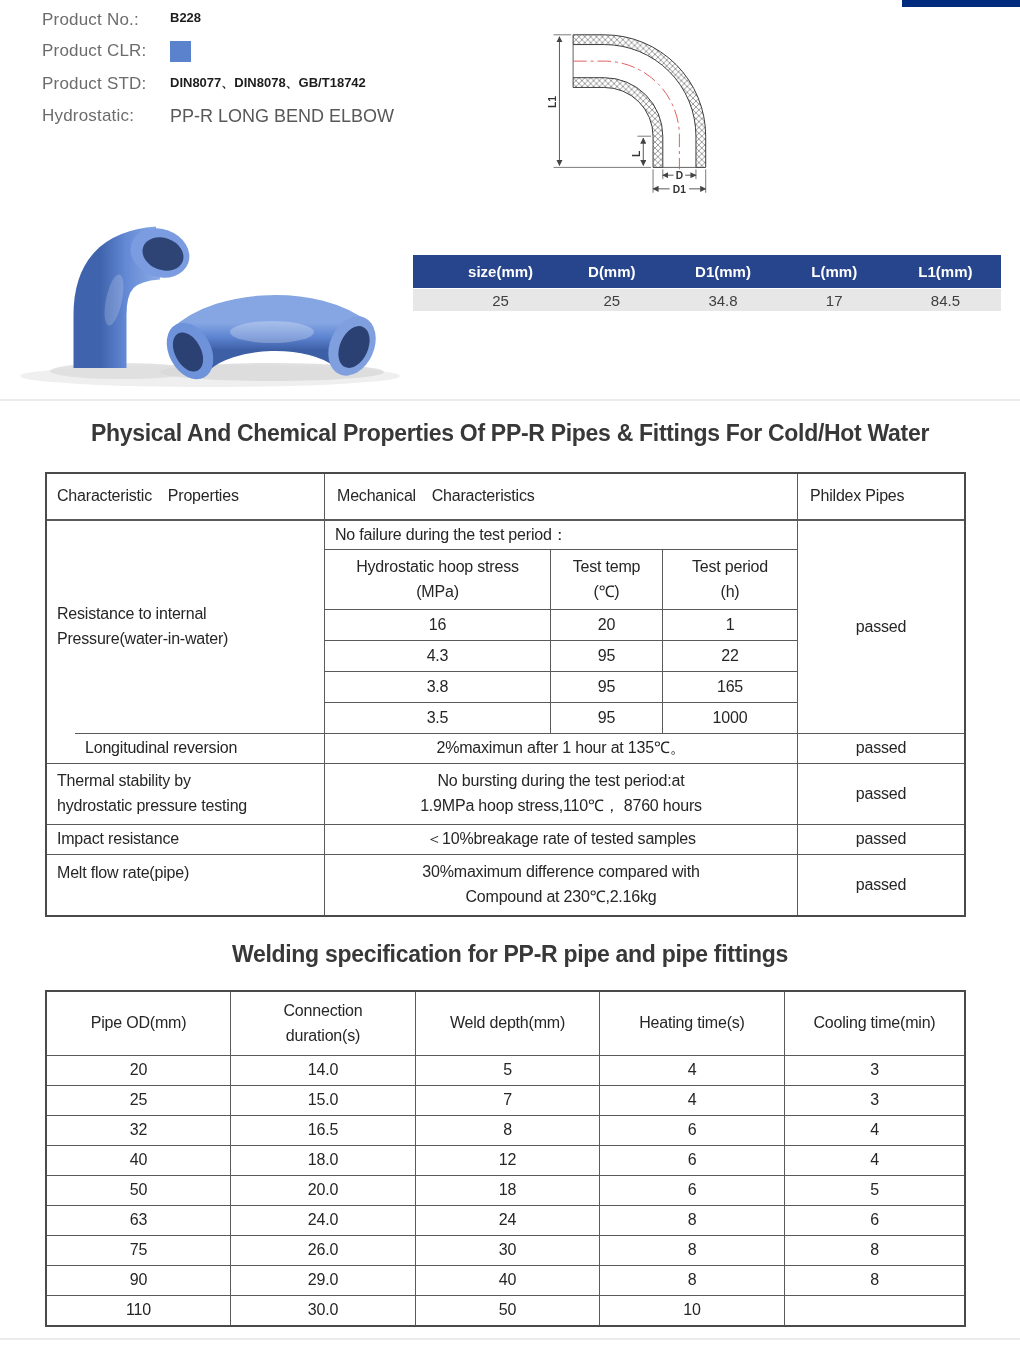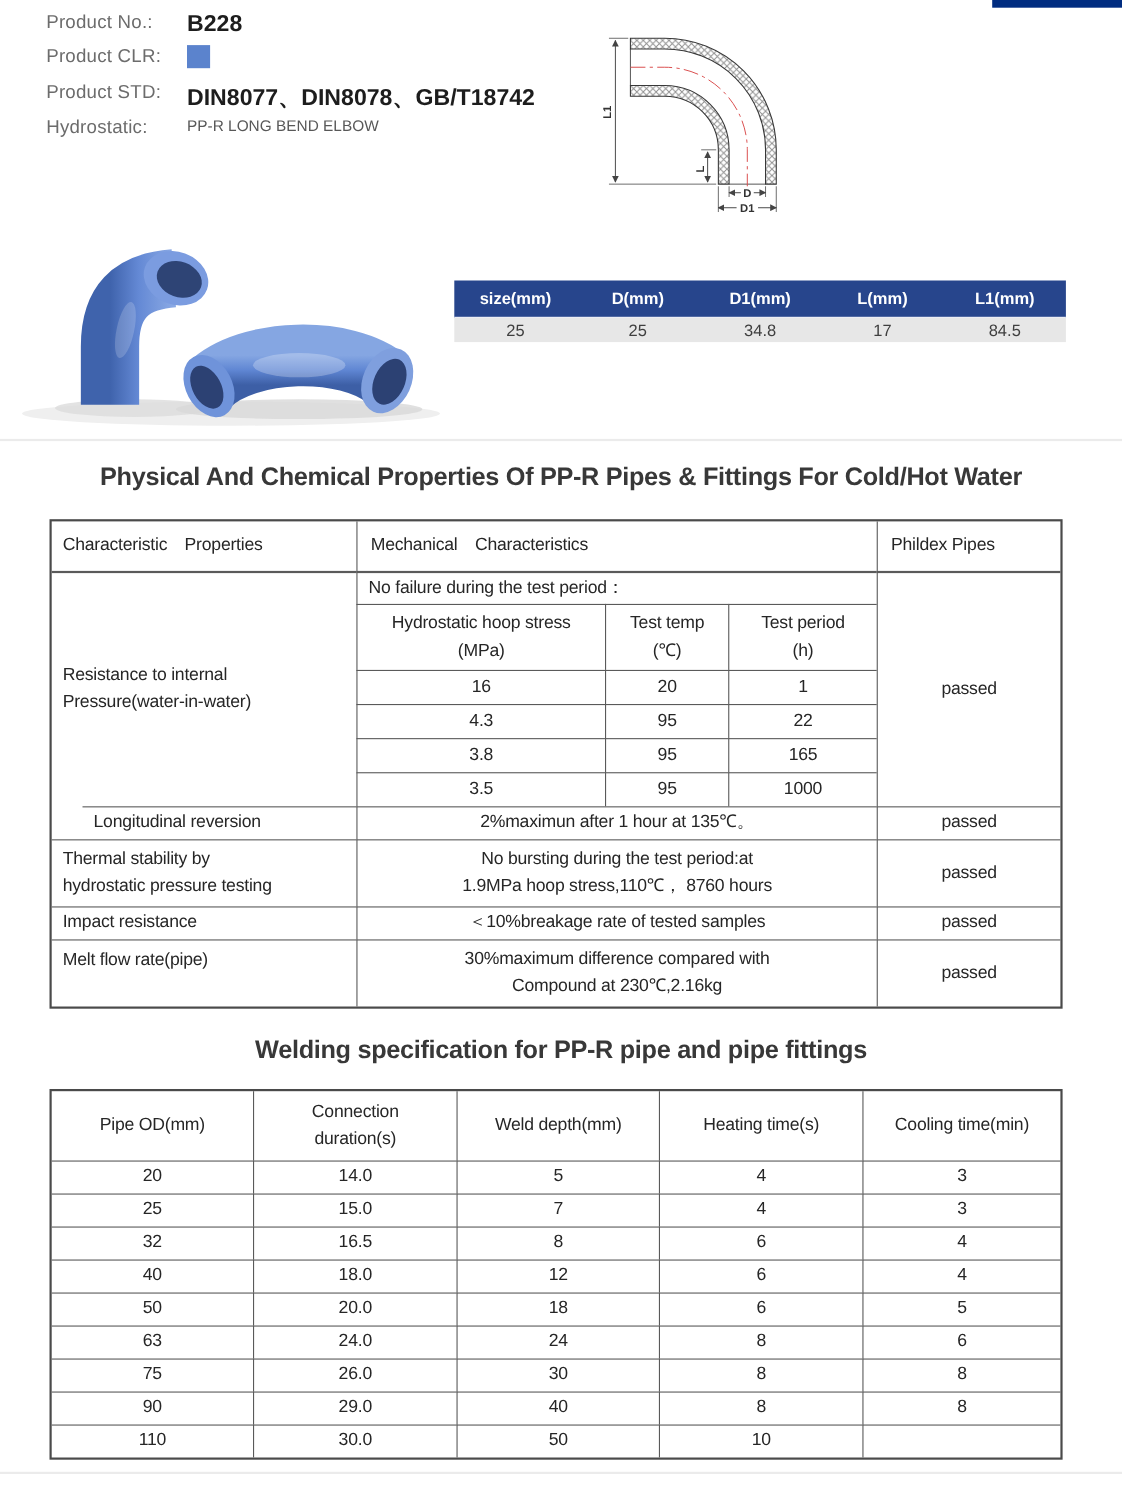--- a/index.html
+++ b/index.html
@@ -10,7 +10,7 @@
   .pi-row { position:absolute; left:42px; height:26px; }
   .pi-label { font-size:17px; color:#6c6c6c; letter-spacing:0.2px; }
   .pi-value { position:absolute; left:128px; top:0; white-space:nowrap; }
-  .v-bold { font-size:21px; font-weight:700; color:#1d1d1d;text-align:center; }
+  .v-bold { font-size:13px; font-weight:700; color:#1d1d1d;text-align:center; }
   .v-gray { font-size:14px; color:#585858; }
   .swatch { position:absolute; left:128px; top:0px; width:21px; height:21px; }
 

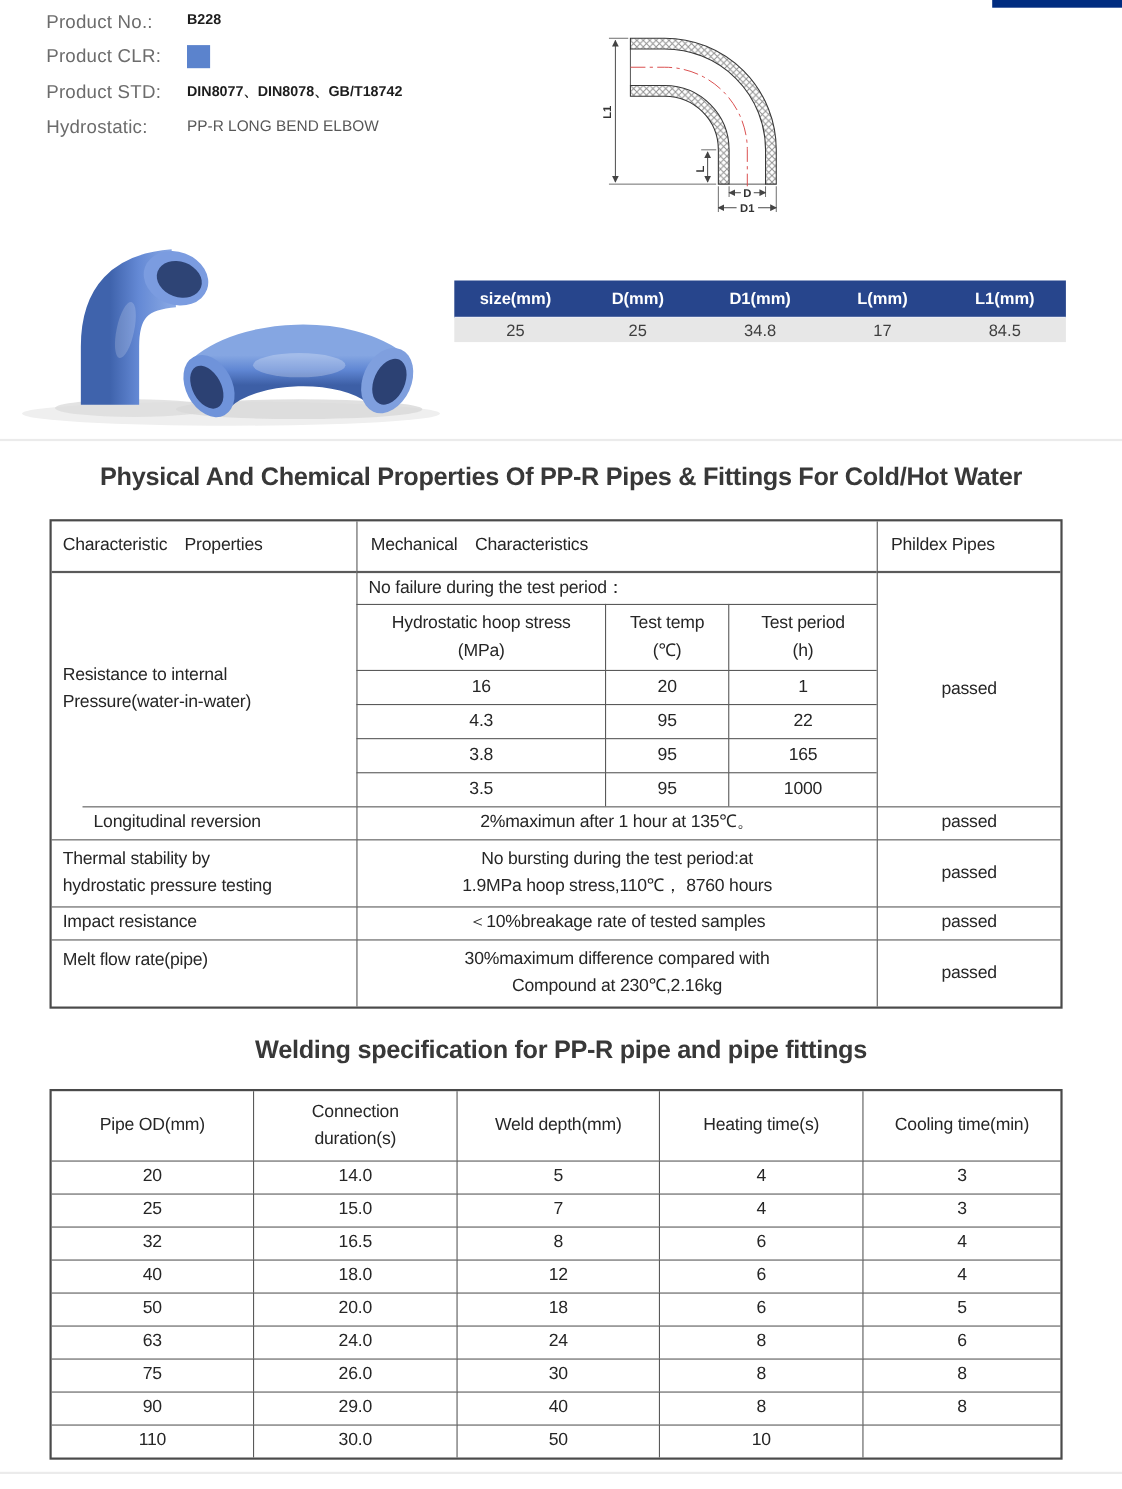--- a/index.html
+++ b/index.html
@@ -11,7 +11,7 @@
   .pi-label { font-size:17px; color:#6c6c6c; letter-spacing:0.2px; }
   .pi-value { position:absolute; left:128px; top:0; white-space:nowrap; }
   .v-bold { font-size:13px; font-weight:700; color:#1d1d1d;text-align:center; }
-  .v-gray { font-size:14px; color:#585858; }
+  .v-gray { font-size:18px; color:#585858; }
   .swatch { position:absolute; left:128px; top:0px; width:21px; height:21px; }
 
   

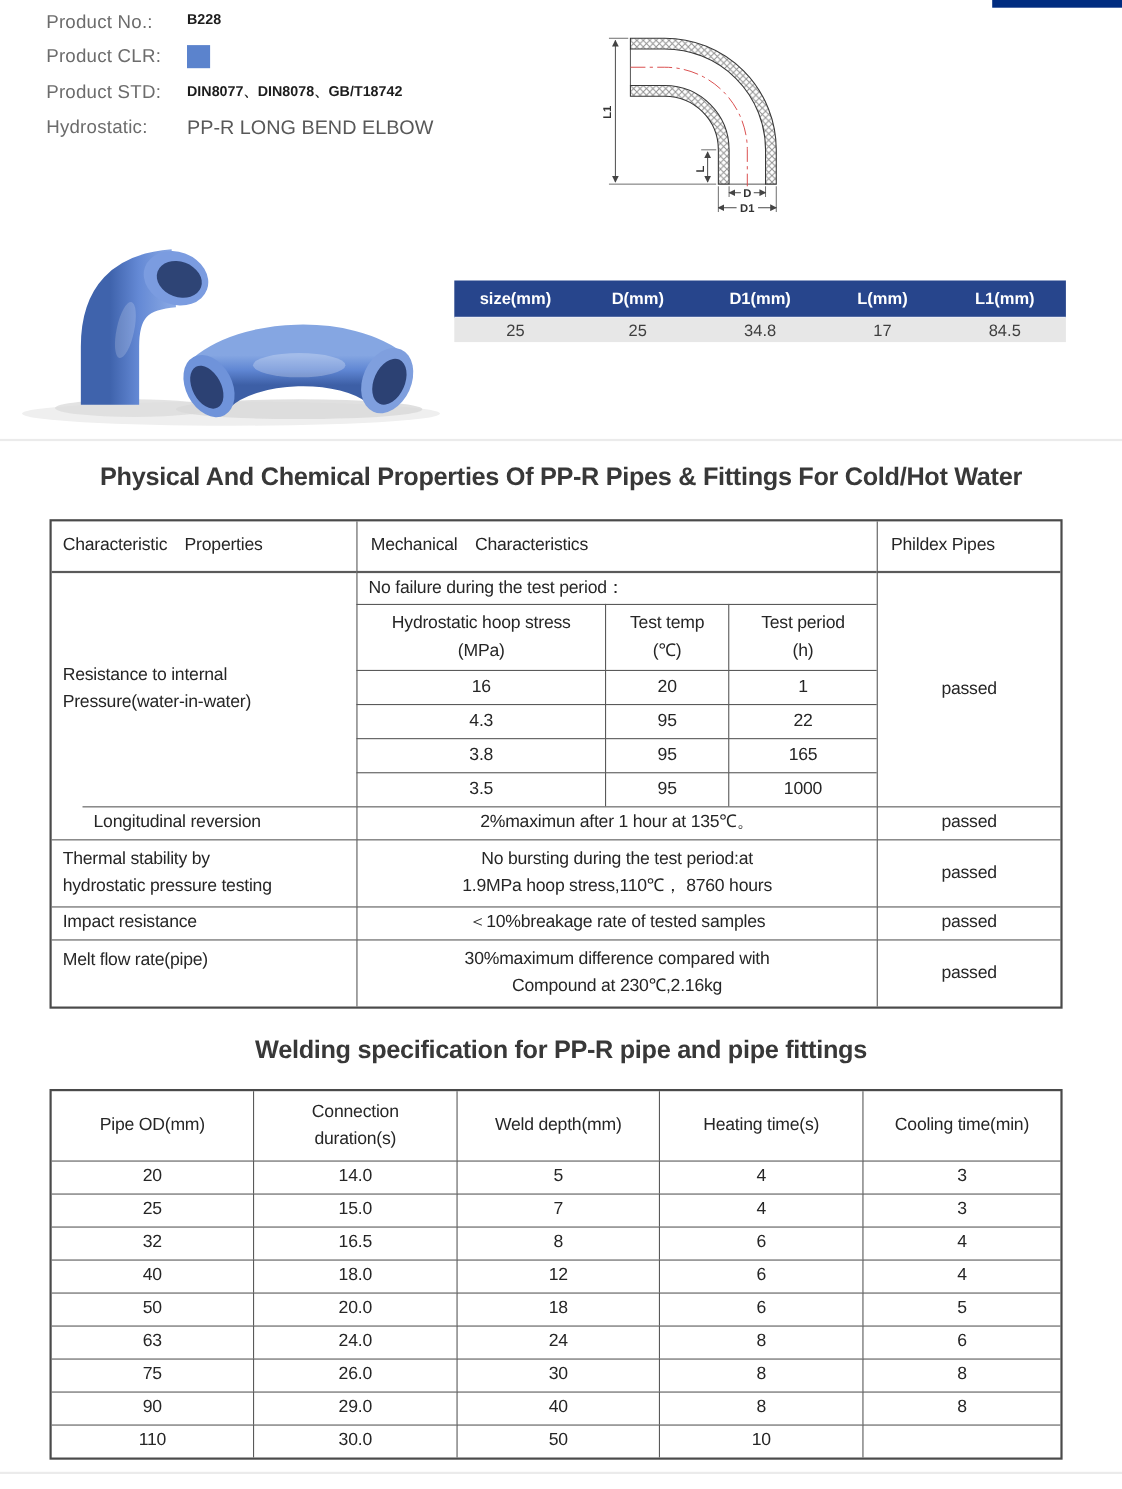--- a/index.html
+++ b/index.html
@@ -20,7 +20,7 @@
 
   
   .size-table { position:absolute; left:413px; top:255px; width:556px; }
-  .st-row { display:flex; width:100%; }
+  .st-row { display:flex; width:100%;padding-left:32px; }
   .st-h { height:33px; border-bottom:1px solid #ffffff; }
   .st-d { height:22px; background:#e7e7e7; }
   .st-cell { flex:1 1 0; display:flex; align-items:center; justify-content:center; }

